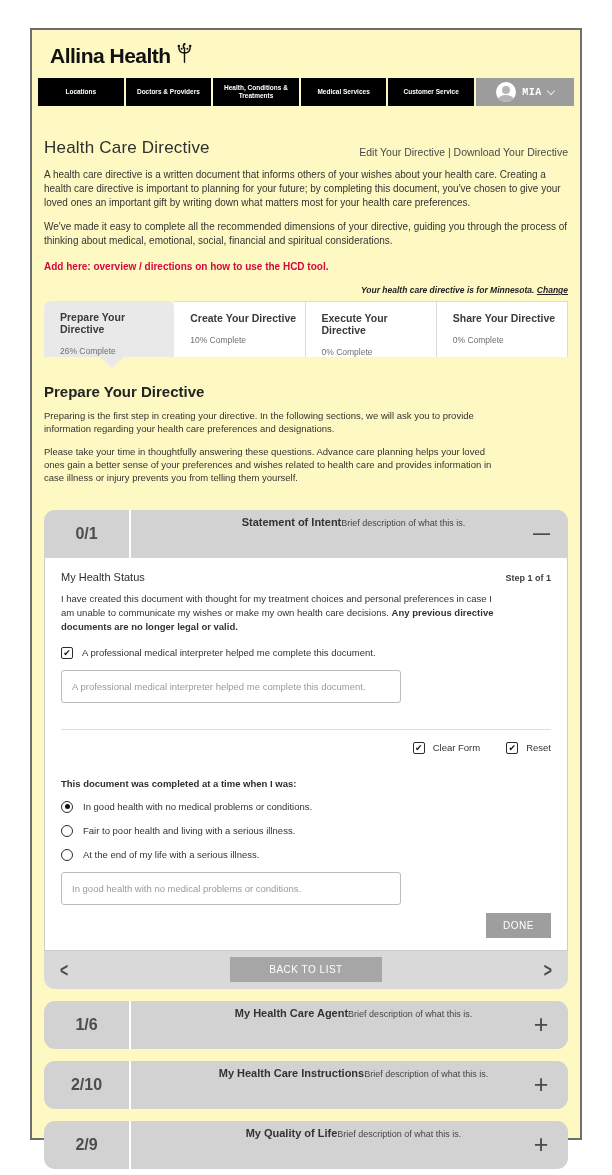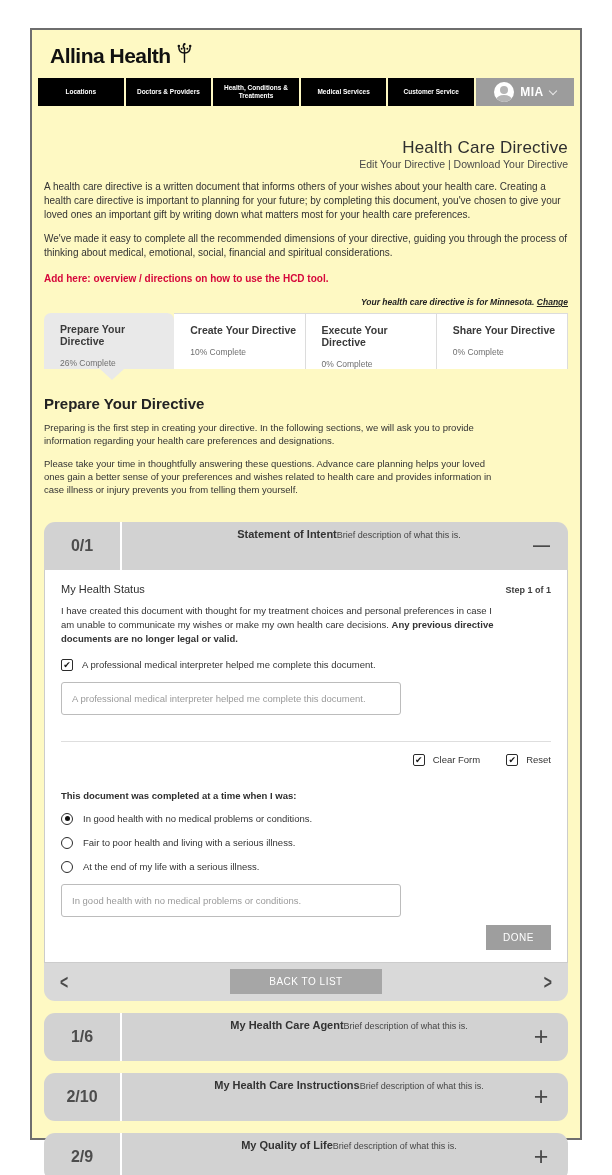--- a/index.html
+++ b/index.html
@@ -30,7 +30,7 @@
   .avatar { width: 20px; height: 20px; border-radius: 50%; background: #fff; position: relative; overflow: hidden; }
   .avatar .head { position: absolute; left: 6px; top: 4px; width: 8px; height: 8px; border-radius: 50%; background: #b5b5b5; }
   .avatar .shoulders { position: absolute; left: 2px; top: 13px; width: 16px; height: 10px; border-radius: 50%; background: #b5b5b5; }
-  .nav-user .uname { font-size: 12px; font-weight: 700; letter-spacing: 0.5px; }
+  .nav-user .uname { font-size: 10px; font-weight: 700; letter-spacing: 0.5px; font-family: Liberation Mono, monospace; }
   .chev-down { width: 6px; height: 6px; border-right: 1.5px solid #e8e8e8; border-bottom: 1.5px solid #e8e8e8; transform: rotate(45deg); margin-top: -3px; }
   
   .content { padding: 0 12px; }

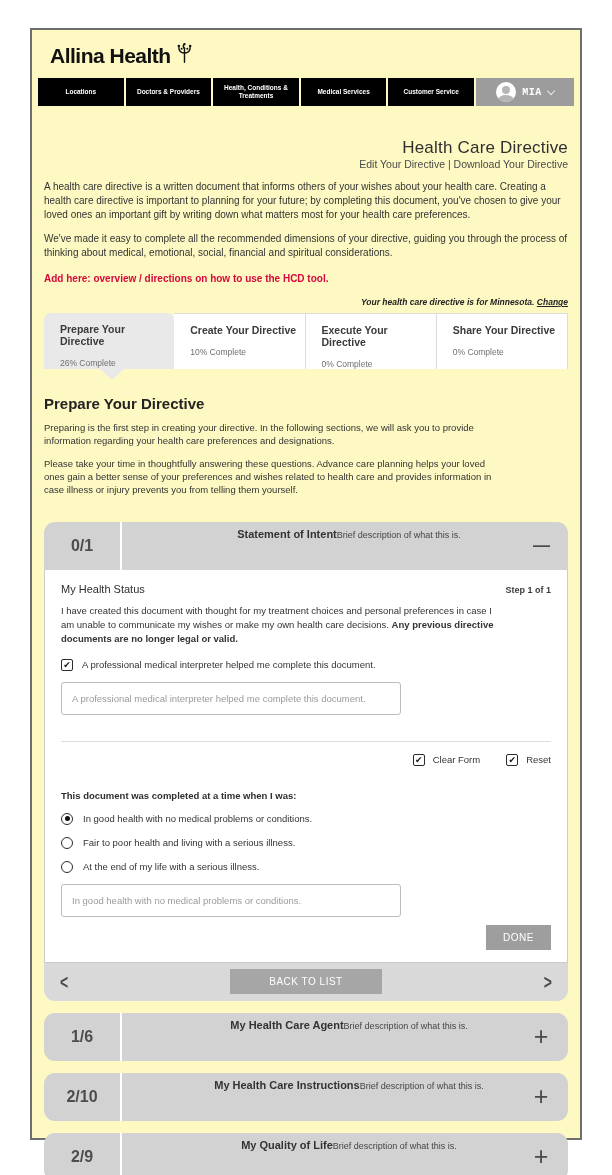--- a/index.html
+++ b/index.html
@@ -34,7 +34,7 @@
   .chev-down { width: 6px; height: 6px; border-right: 1.5px solid #e8e8e8; border-bottom: 1.5px solid #e8e8e8; transform: rotate(45deg); margin-top: -3px; }
   
   .content { padding: 0 12px; }
-  .title-row { display: flex; justify-content: space-between; align-items: flex-end; margin-top: 32px; flex-direction: column; }
+  .title-row { display: flex; justify-content: space-between; align-items: flex-end; margin-top: 32px; }
   .page-title { font-size: 17px; font-weight: 400; color: #2f2f2f; letter-spacing: 0.2px; }
   .dir-links { font-size: 10.5px; color: #4a4a4a; }
   .dir-links span { cursor: pointer; }

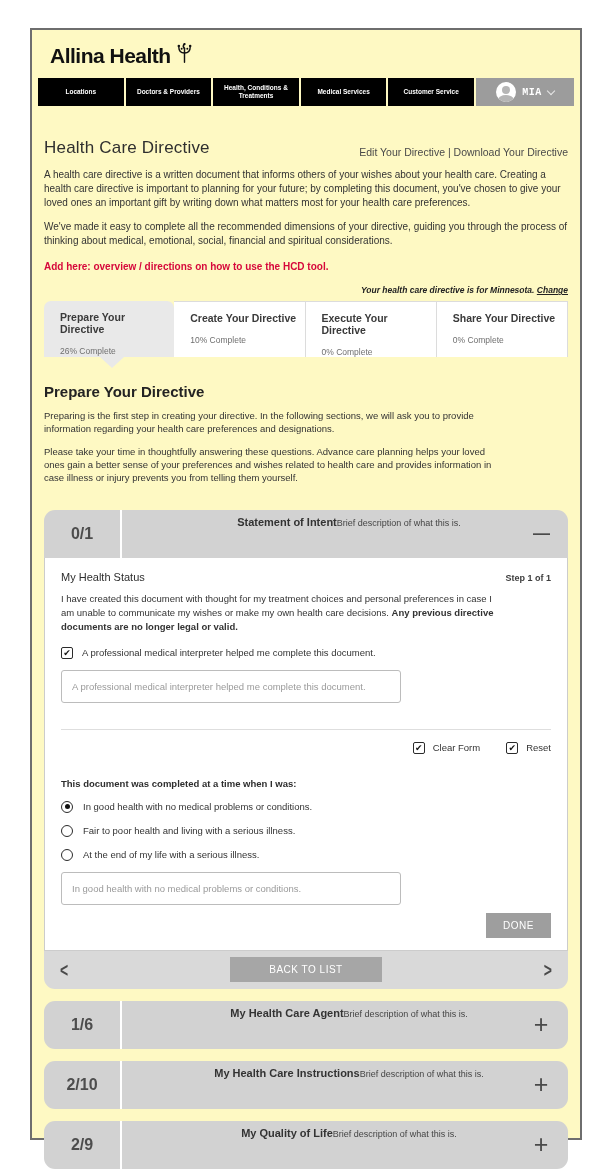--- a/index.html
+++ b/index.html
@@ -59,7 +59,7 @@
   
   .acc { display: flex; align-items: stretch; background: #d2d2d2; border-radius: 11px; min-height: 48px; margin-top: 12px; cursor: pointer; }
   .acc.expanded { border-radius: 11px 11px 0 0; margin-top: 26px; }
-  .acc-num { width: 78px; display: flex; align-items: center; justify-content: center; font-size: 16px; font-weight: 700; color: #4d4d4d; border-right: 2px solid #fff; }
+  .acc-num { width: 87px; display: flex; align-items: center; justify-content: center; font-size: 16px; font-weight: 700; color: #4d4d4d; border-right: 2px solid #fff; }
   .acc-main { flex: 1; display: flex; flex-direction: row; justify-content: center; padding: 6px 0 6px 14px; margin-left: 48px; }
   .acc-title { font-size: 11px; font-weight: 700; color: #333; }
   .acc-desc { font-size: 9px; color: #454545; margin-top: 2px; }

